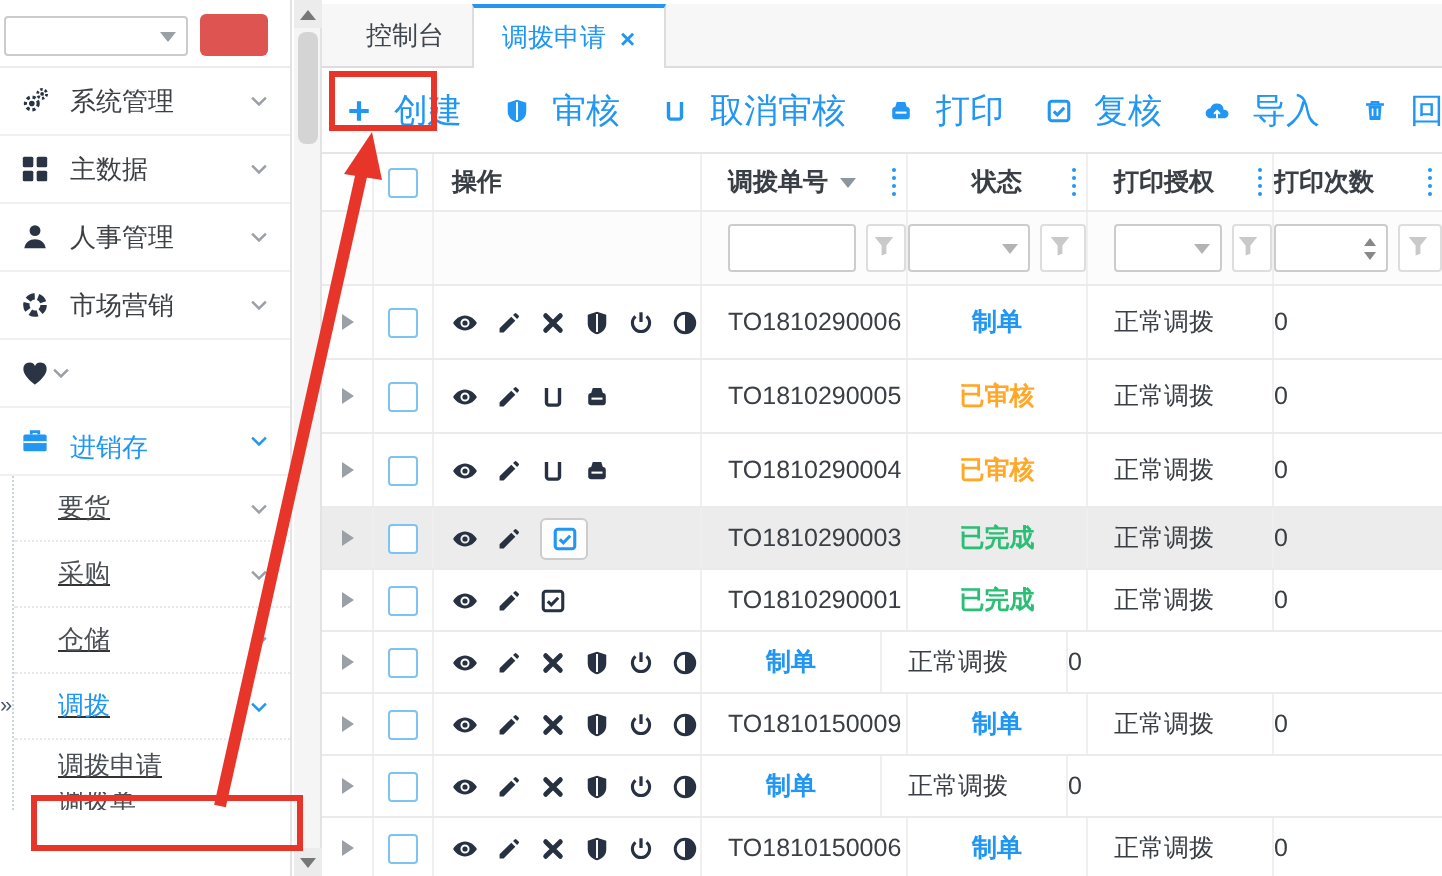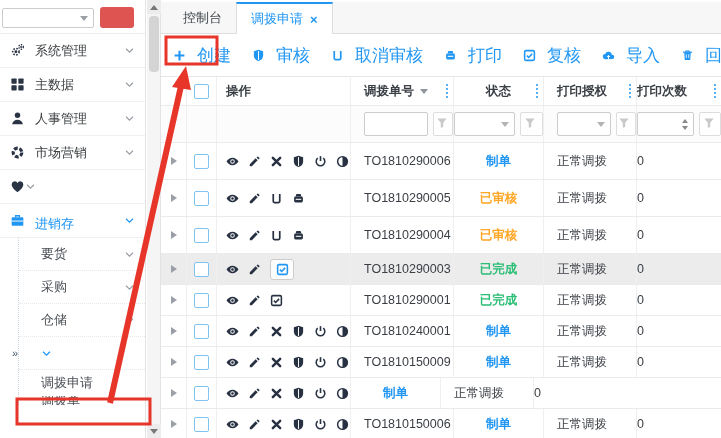--- a/index.html
+++ b/index.html
@@ -17,7 +17,7 @@
   .side-item{ display:flex; align-items:center; height:34px; padding:0 10px; border-bottom:1px solid #f0f0f0; cursor:pointer; }
   .side-item .side-label{ flex:1; margin-left:10px; color:#3c4043; }
   .side-item.active .side-label{ color:#2196f3;margin-top:6px; }
-  .side-sub{ position:relative; border-left:1px dotted #c6d6e2; margin-left:18px; }
+  .side-sub{ position:relative; border-left:1px dotted #c6d6e2; margin-left:6px;text-decoration:underline; }
   .sub-item{ display:flex; align-items:center; height:33px; padding:0 10px 0 22px; border-bottom:1px dotted #e8e8e8; cursor:pointer; position:relative; }
   .sub-item .side-label{ flex:1; color:#4a4f55; }
   .sub-item.active .side-label{ color:#2196f3; }

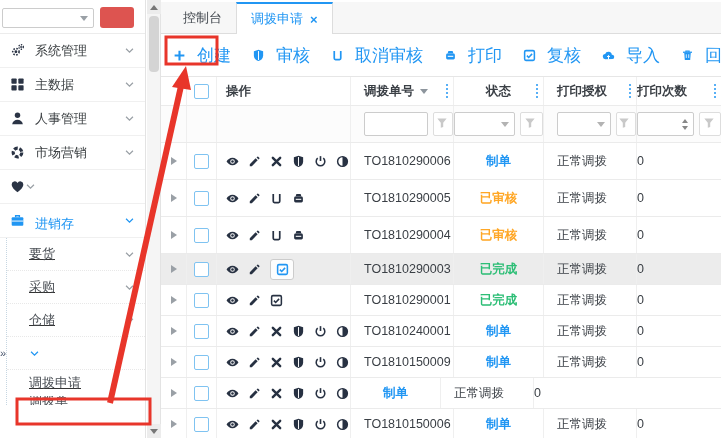--- a/index.html
+++ b/index.html
@@ -692,9 +692,6 @@
                 </svg>
               </span>
             </div>
-            <div class="cell c-no">
-              <span>TO1810240001</span>
-            </div>
             <div class="cell c-status">
               <span style="color: rgb(33, 150, 243);">制单</span>
             </div>

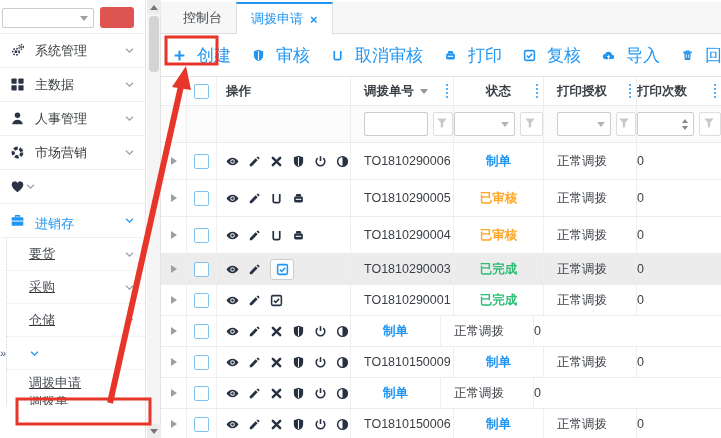--- a/index.html
+++ b/index.html
@@ -211,6 +211,7 @@
         </div>
         <div class="sub-item active">
           <span class="tree-marker">»</span>
+          <span class="side-label">调拨</span>
           <span class="icn chev blue">
             <svg viewBox="0 0 16 16">
               <path d="M3 5.5l5 5 5-5" fill="none" stroke="currentColor" stroke-width="1.8"></path>

